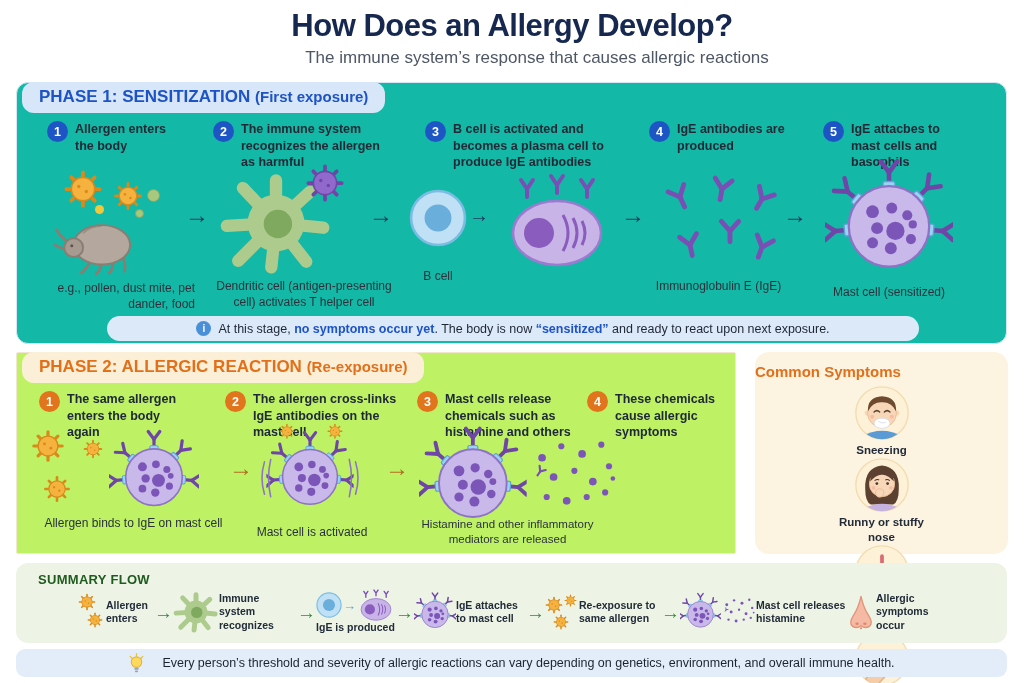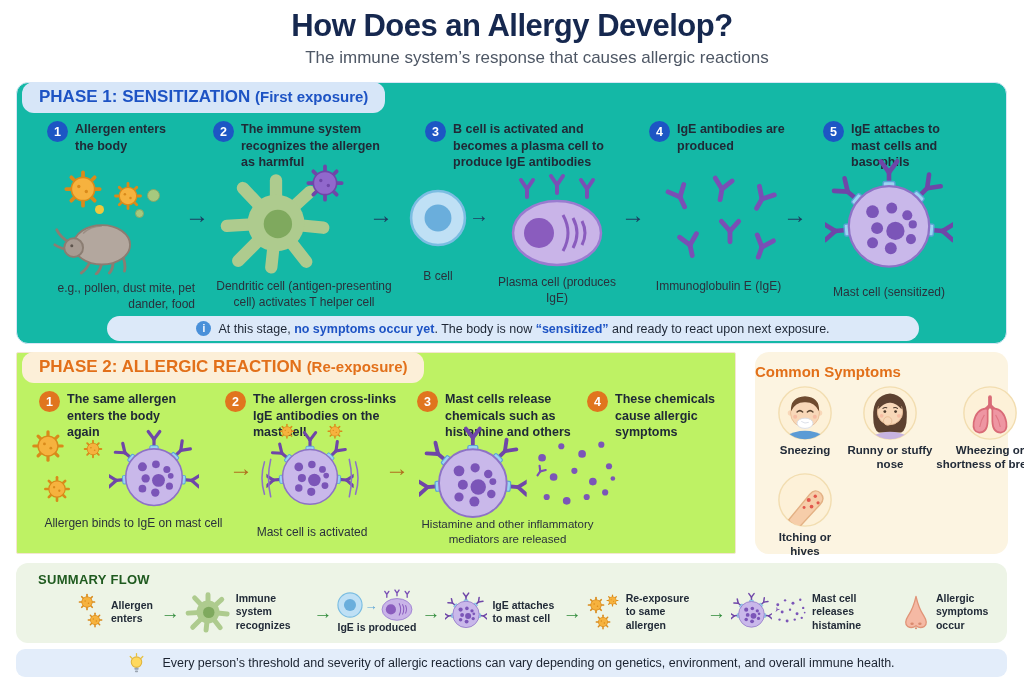--- a/index.html
+++ b/index.html
@@ -363,7 +363,6 @@
     <div class="cap" style="left:20px;top:198px;width:158px;text-align:right">e.g., pollen, dust mite, pet dander, food</div>
     <div class="cap" style="left:196px;top:196px;width:182px">Dendritic cell (antigen-presenting cell) activates T helper cell</div>
     <div class="cap" style="left:390px;top:186px;width:62px">B cell</div>
-    <div class="cap" style="left:470px;top:192px;width:140px">Plasma cell (produces IgE)</div>
     <div class="cap" style="left:624px;top:196px;width:155px">Immunoglobulin E (IgE)</div>
     <div class="cap" style="left:812px;top:202px;width:120px">Mast cell (sensitized)</div>
 

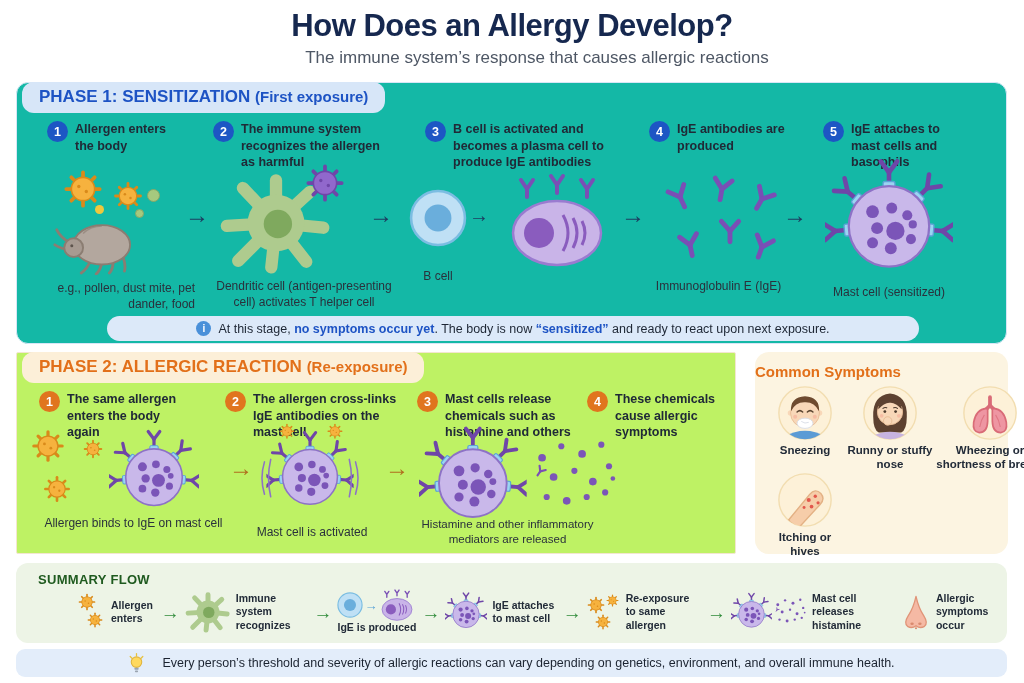--- a/index.html
+++ b/index.html
@@ -26,7 +26,7 @@
   .iinfo{width:15px;height:15px;border-radius:50%;background:#4a90d9;color:#fff;font-size:10px;font-weight:800;display:flex;align-items:center;justify-content:center;}
   .symbox{left:755px;top:352px;width:253px;height:202px;background:#fcf4e1;border-radius:14px;}
   .symtitle{position:absolute;top:11px;width:100%;text-align:left;font-size:15px;font-weight:800;color:#e2701a;}
-  .symgrid{position:absolute;left:10px;right:10px;top:33px;bottom:4px;display:grid;grid-template-columns:1fr 1fr 1fr;}
+  .symgrid{position:absolute;left:10px;right:10px;top:33px;bottom:4px;display:grid;grid-template-columns:1fr;}
   .symitem{display:flex;flex-direction:column;align-items:center;justify-content:flex-start;}
   .symitem .lbl{font-size:11.5px;font-weight:700;color:#222b38;text-align:center;line-height:1.25;margin-top:2px;}
   .sumbox{left:16px;top:563px;width:991px;height:80px;background:#edf4e6;border-radius:12px;}

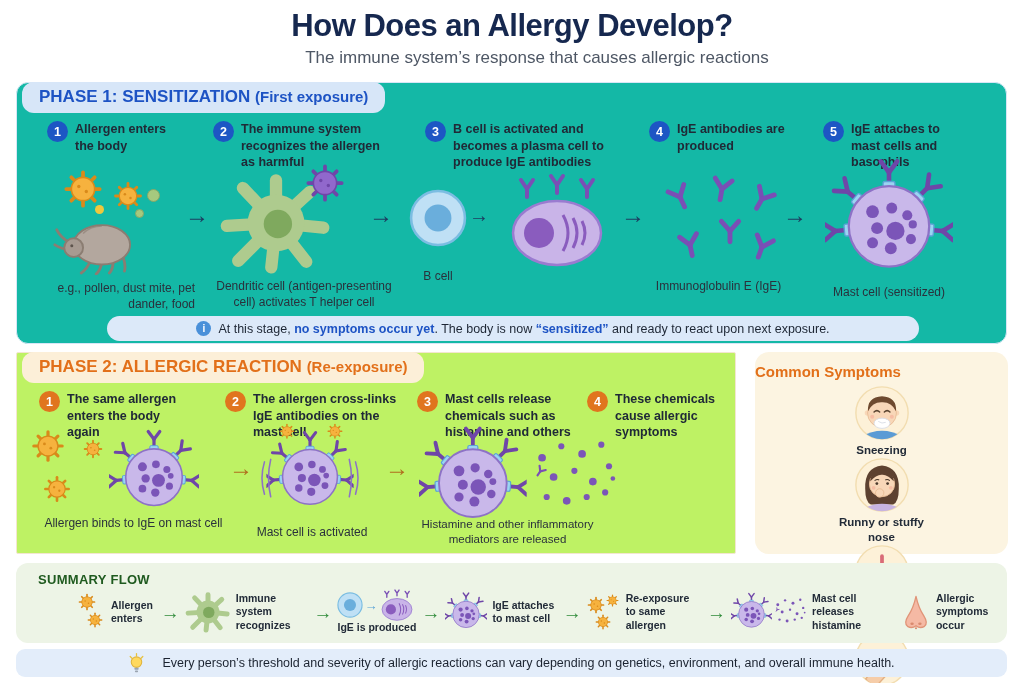--- a/index.html
+++ b/index.html
@@ -31,7 +31,7 @@
   .symitem .lbl{font-size:11.5px;font-weight:700;color:#222b38;text-align:center;line-height:1.25;margin-top:2px;}
   .sumbox{left:16px;top:563px;width:991px;height:80px;background:#edf4e6;border-radius:12px;}
   .sumtitle{position:absolute;left:22px;top:9px;font-size:13px;font-weight:800;color:#1f5a1f;letter-spacing:.3px;}
-  .flow{position:absolute;left:62px;top:22px;right:4px;height:54px;display:flex;align-items:center;gap:5px;}
+  .flow{position:absolute;left:62px;top:22px;right:4px;height:54px;display:flex;align-items:center;}
   .flow .lbl{font-size:10.5px;font-weight:700;color:#222b38;line-height:1.25;}
   .fa{font-size:19px;font-weight:800;color:#2f8b3a;line-height:1;flex:0 0 auto;}
   .igegrp{display:flex;flex-direction:column;align-items:center;flex:0 0 auto;}

